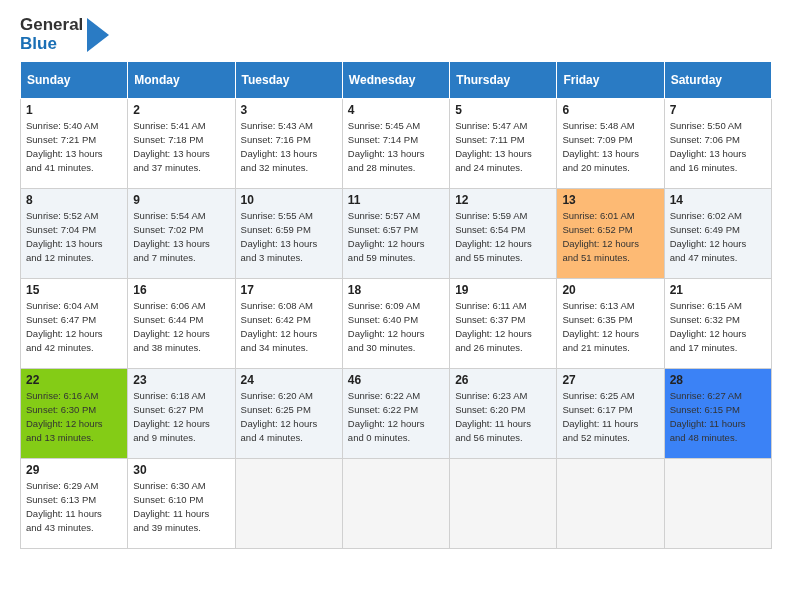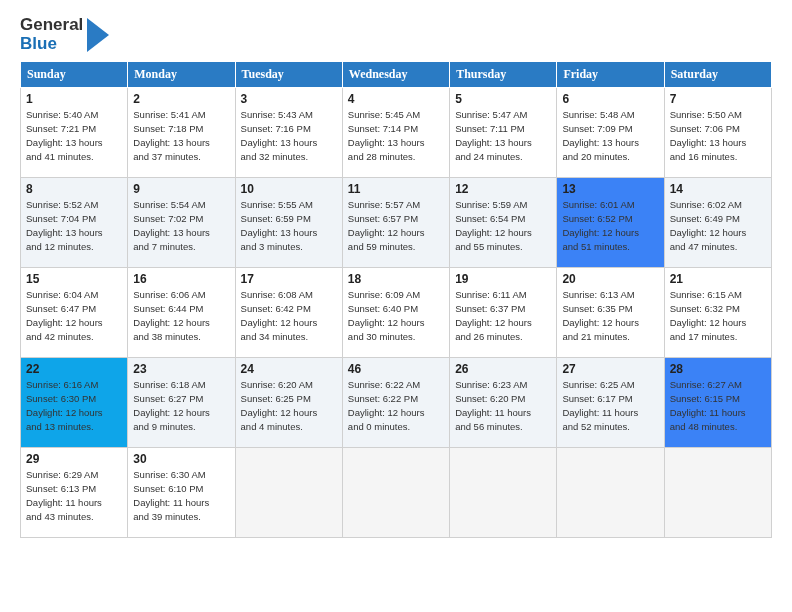--- a/index.html
+++ b/index.html
@@ -52,11 +52,10 @@
       background-color: #2a7bc4;
       color: #fff;
       text-align: left;
-      padding: 5px 6px;
+      padding: 11px 6px;
       font-size: 12px;
       font-weight: bold;
       border: 1px solid #fff;
-      font-family: Liberation Serif, serif;
     }
     .calendar td {
       border: 1px solid #d0d0d0;

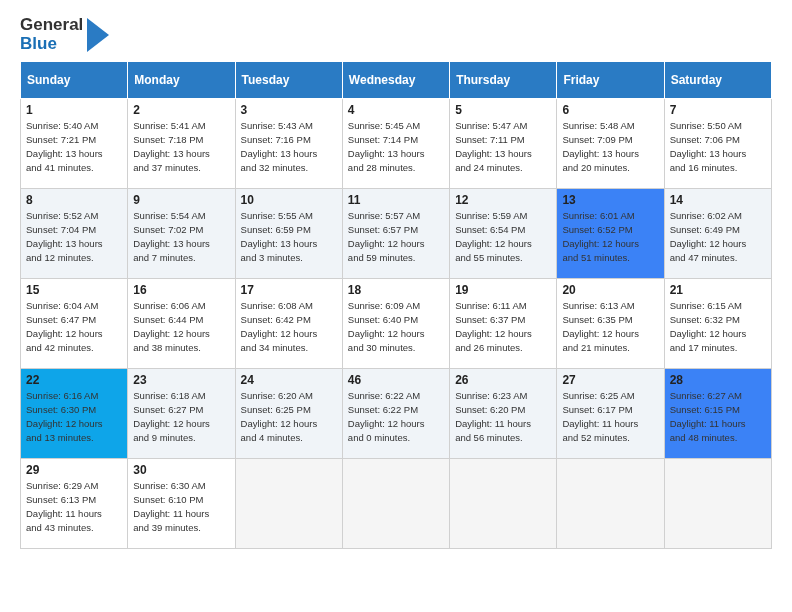--- a/index.html
+++ b/index.html
@@ -166,7 +166,7 @@
             <span class="day-num">12</span>
             <div class="day-info">Sunrise: 5:59 AM<br>Sunset: 6:54 PM<br>Daylight: 12 hours<br>and 55 minutes.</div>
           </td>
-          <td style="background: #3b82f6;">
+          <td style="background: #fdba74;">
             <span class="day-num">13</span>
             <div class="day-info">Sunrise: 6:01 AM<br>Sunset: 6:52 PM<br>Daylight: 12 hours<br>and 51 minutes.</div>
           </td>

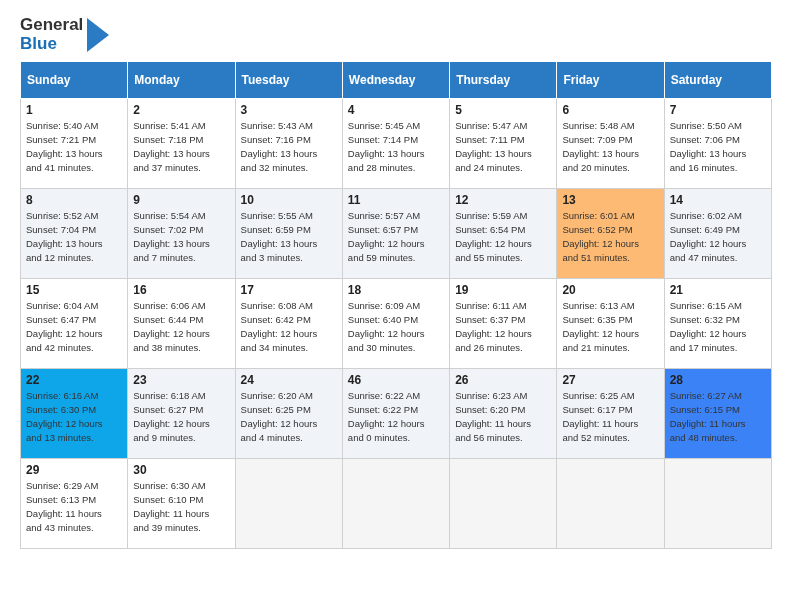--- a/index.html
+++ b/index.html
@@ -206,7 +206,7 @@
           </td>
         </tr>
         <tr style="background: rgb(240, 244, 248);">
-          <td style="background: #0ea5e9;">
+          <td style="background: #84cc16;">
             <span class="day-num">22</span>
             <div class="day-info">Sunrise: 6:16 AM<br>Sunset: 6:30 PM<br>Daylight: 12 hours<br>and 13 minutes.</div>
           </td>

